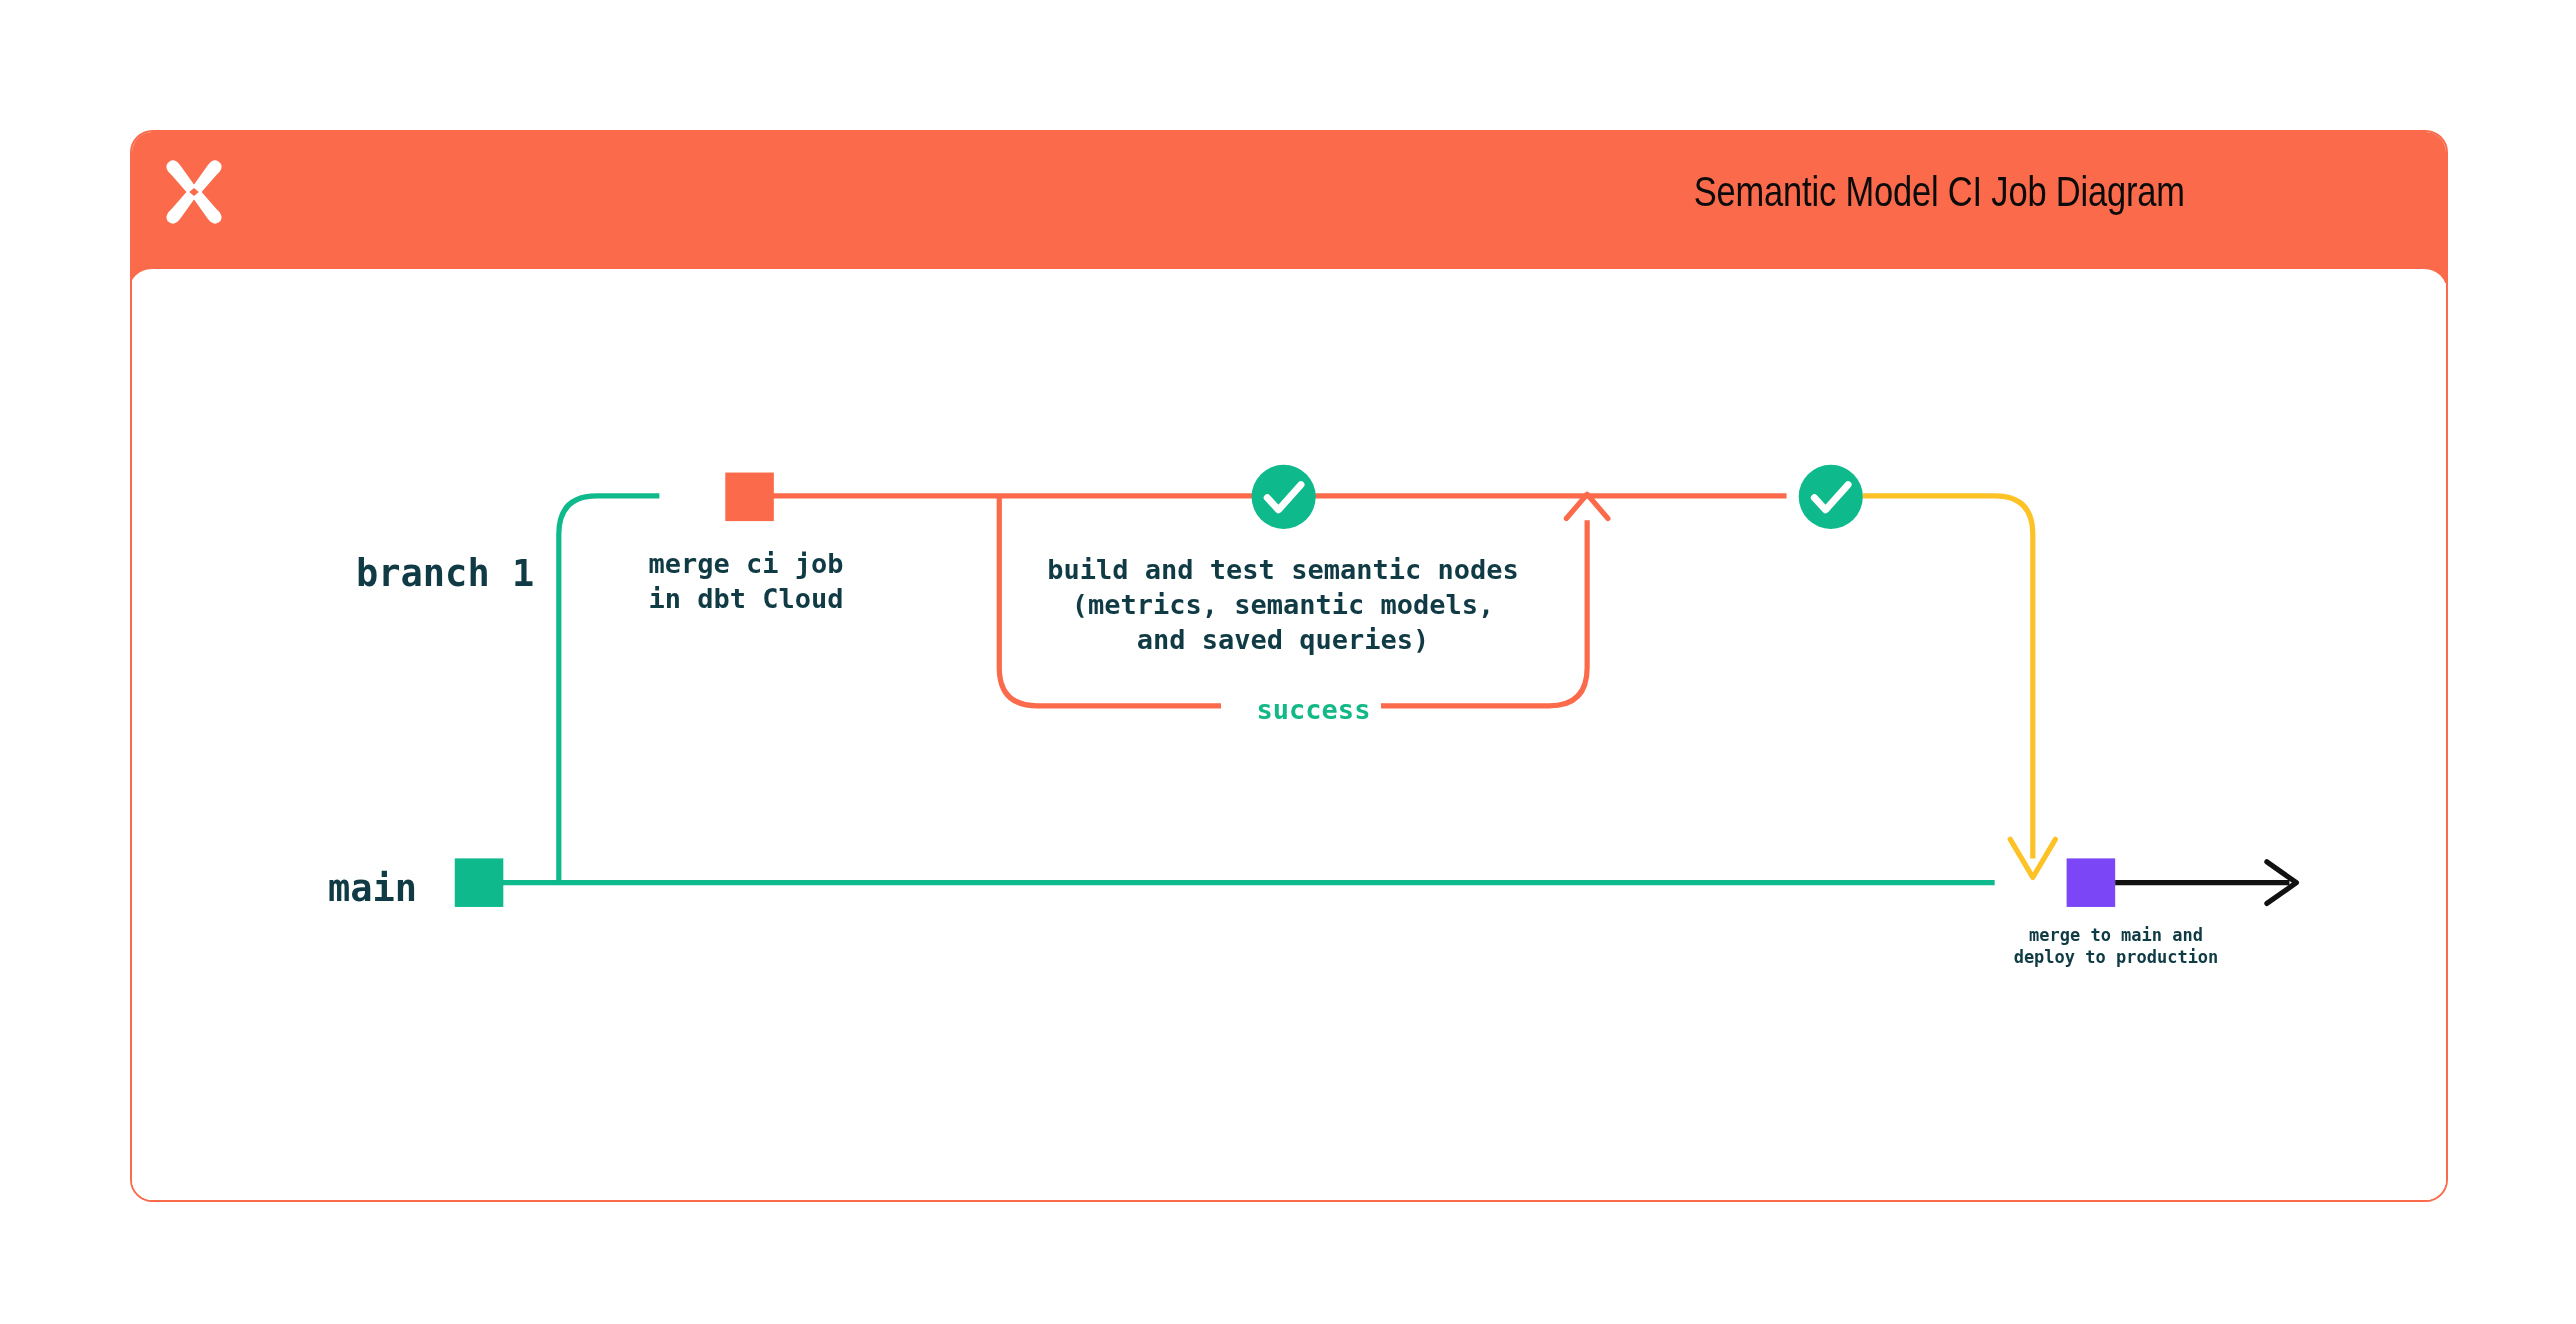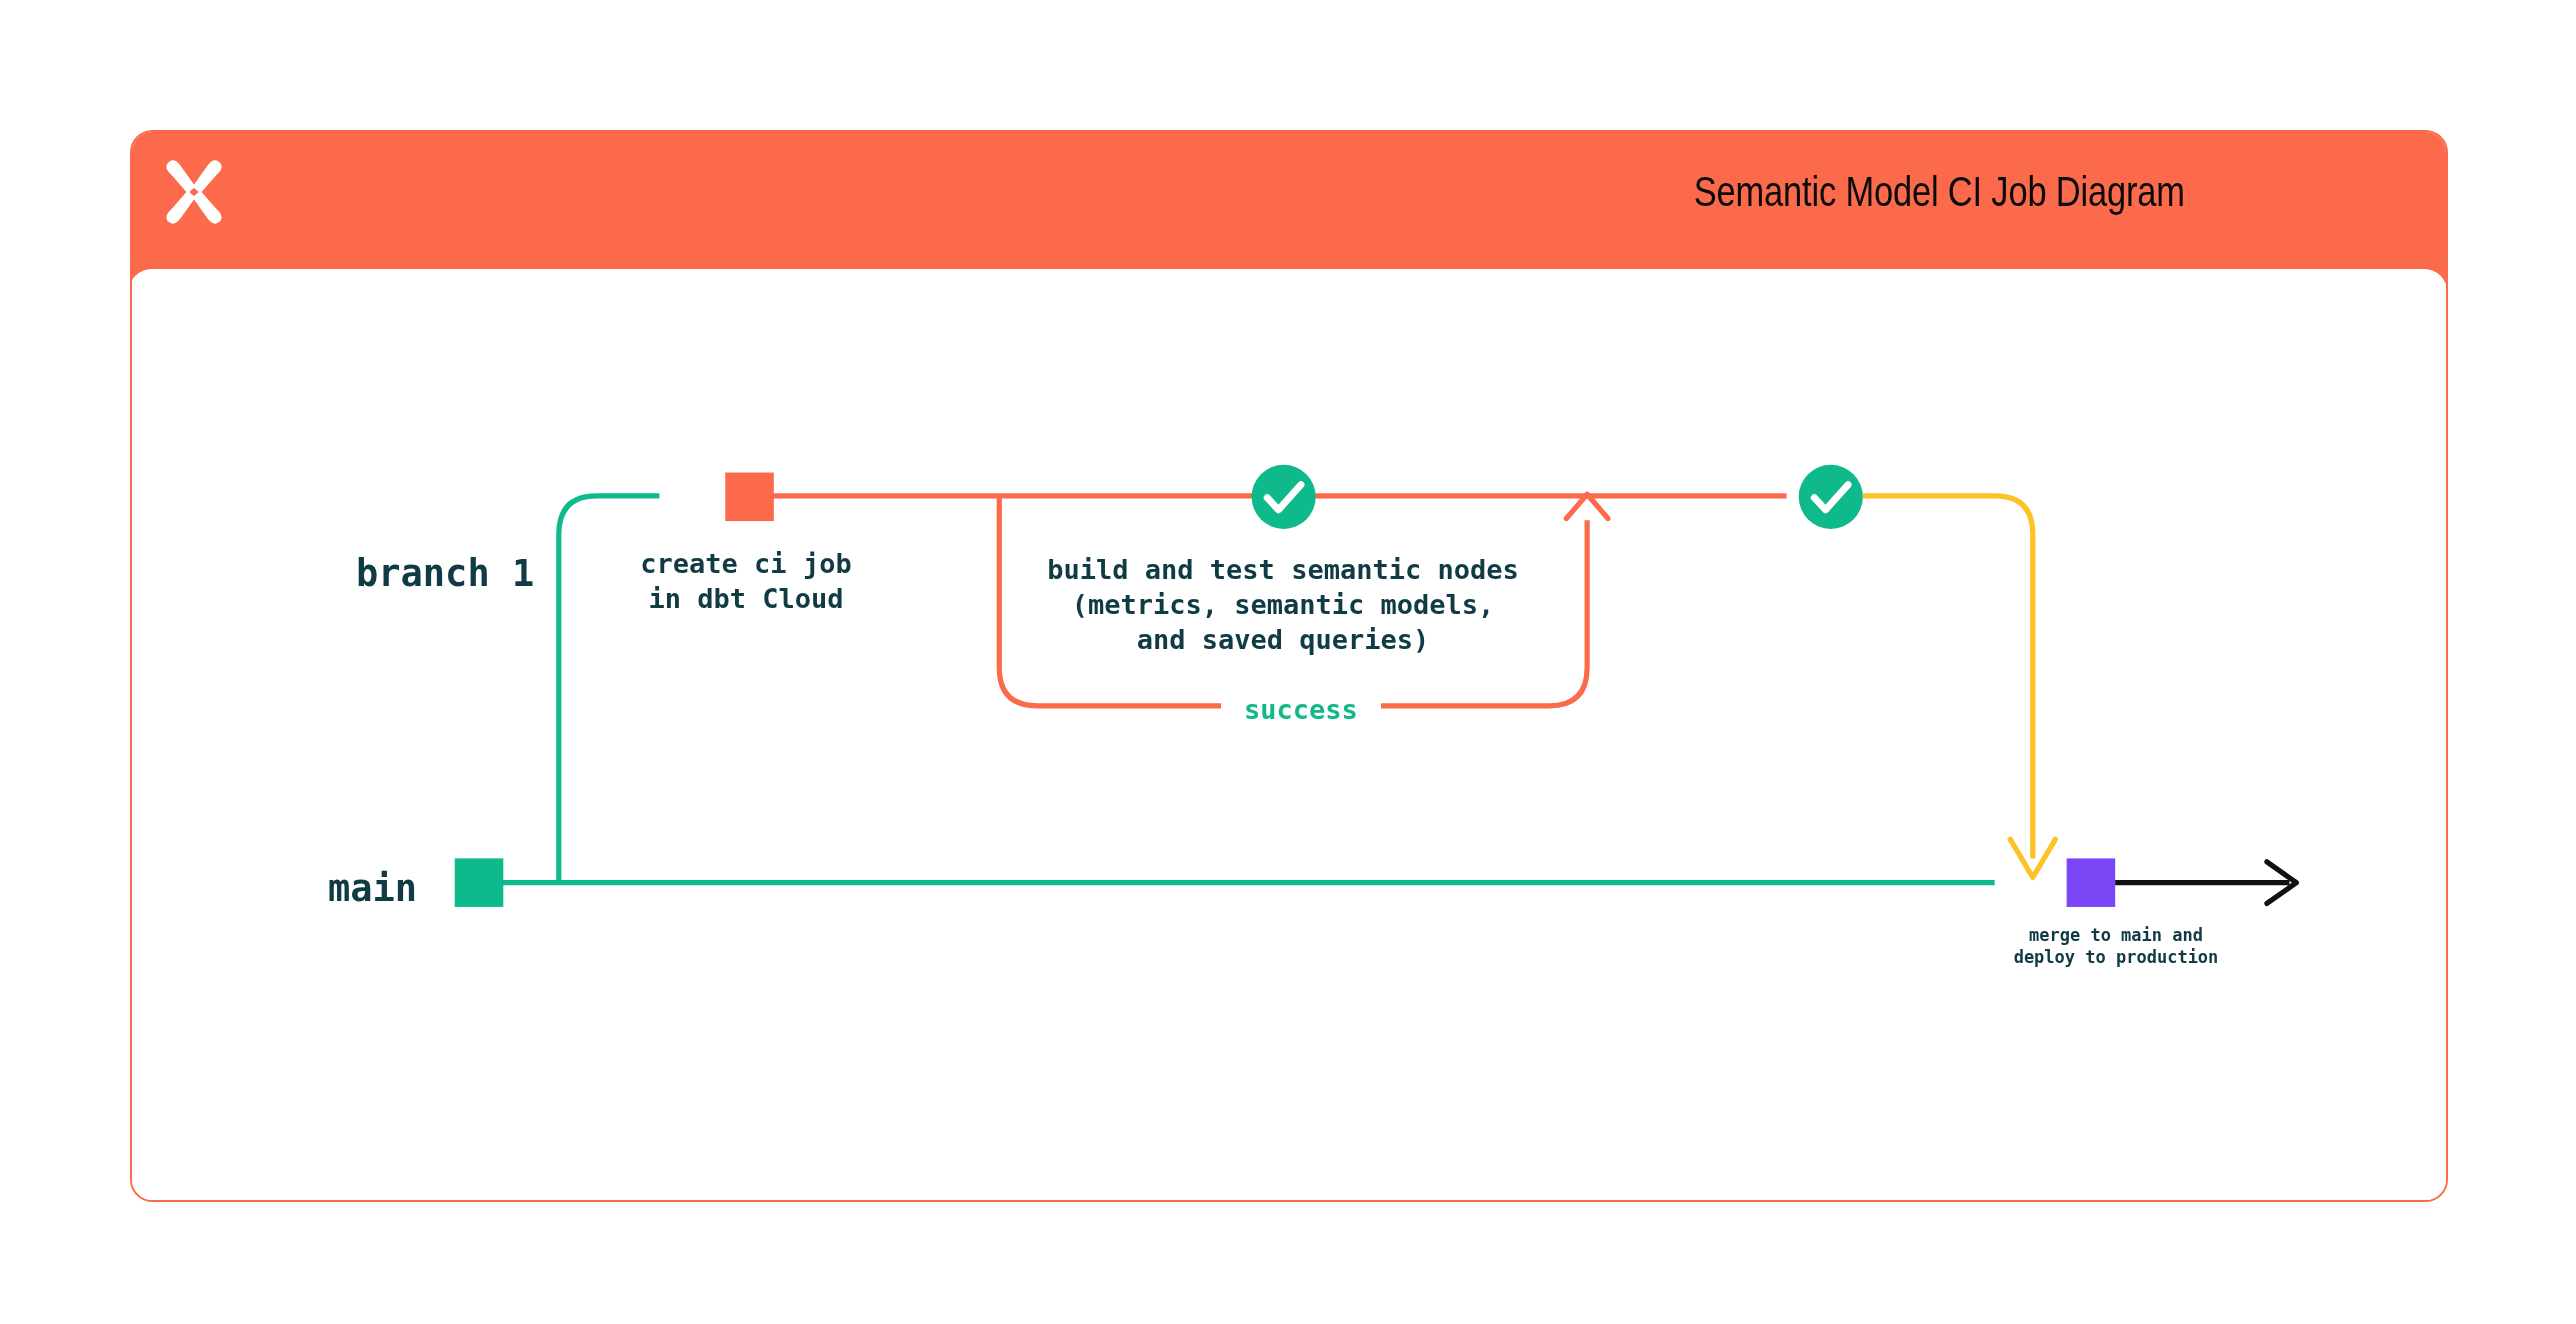--- a/index.html
+++ b/index.html
@@ -231,7 +231,7 @@
 
   <div class="branch-name" id="main-name">main</div>
 
-  <div class="lbl" id="node-label-create">create ci job
+  <div class="lbl" id="node-label-create">merge ci job
 in dbt Cloud</div>
 
   <div class="lbl" id="node-label-build">build and test semantic nodes

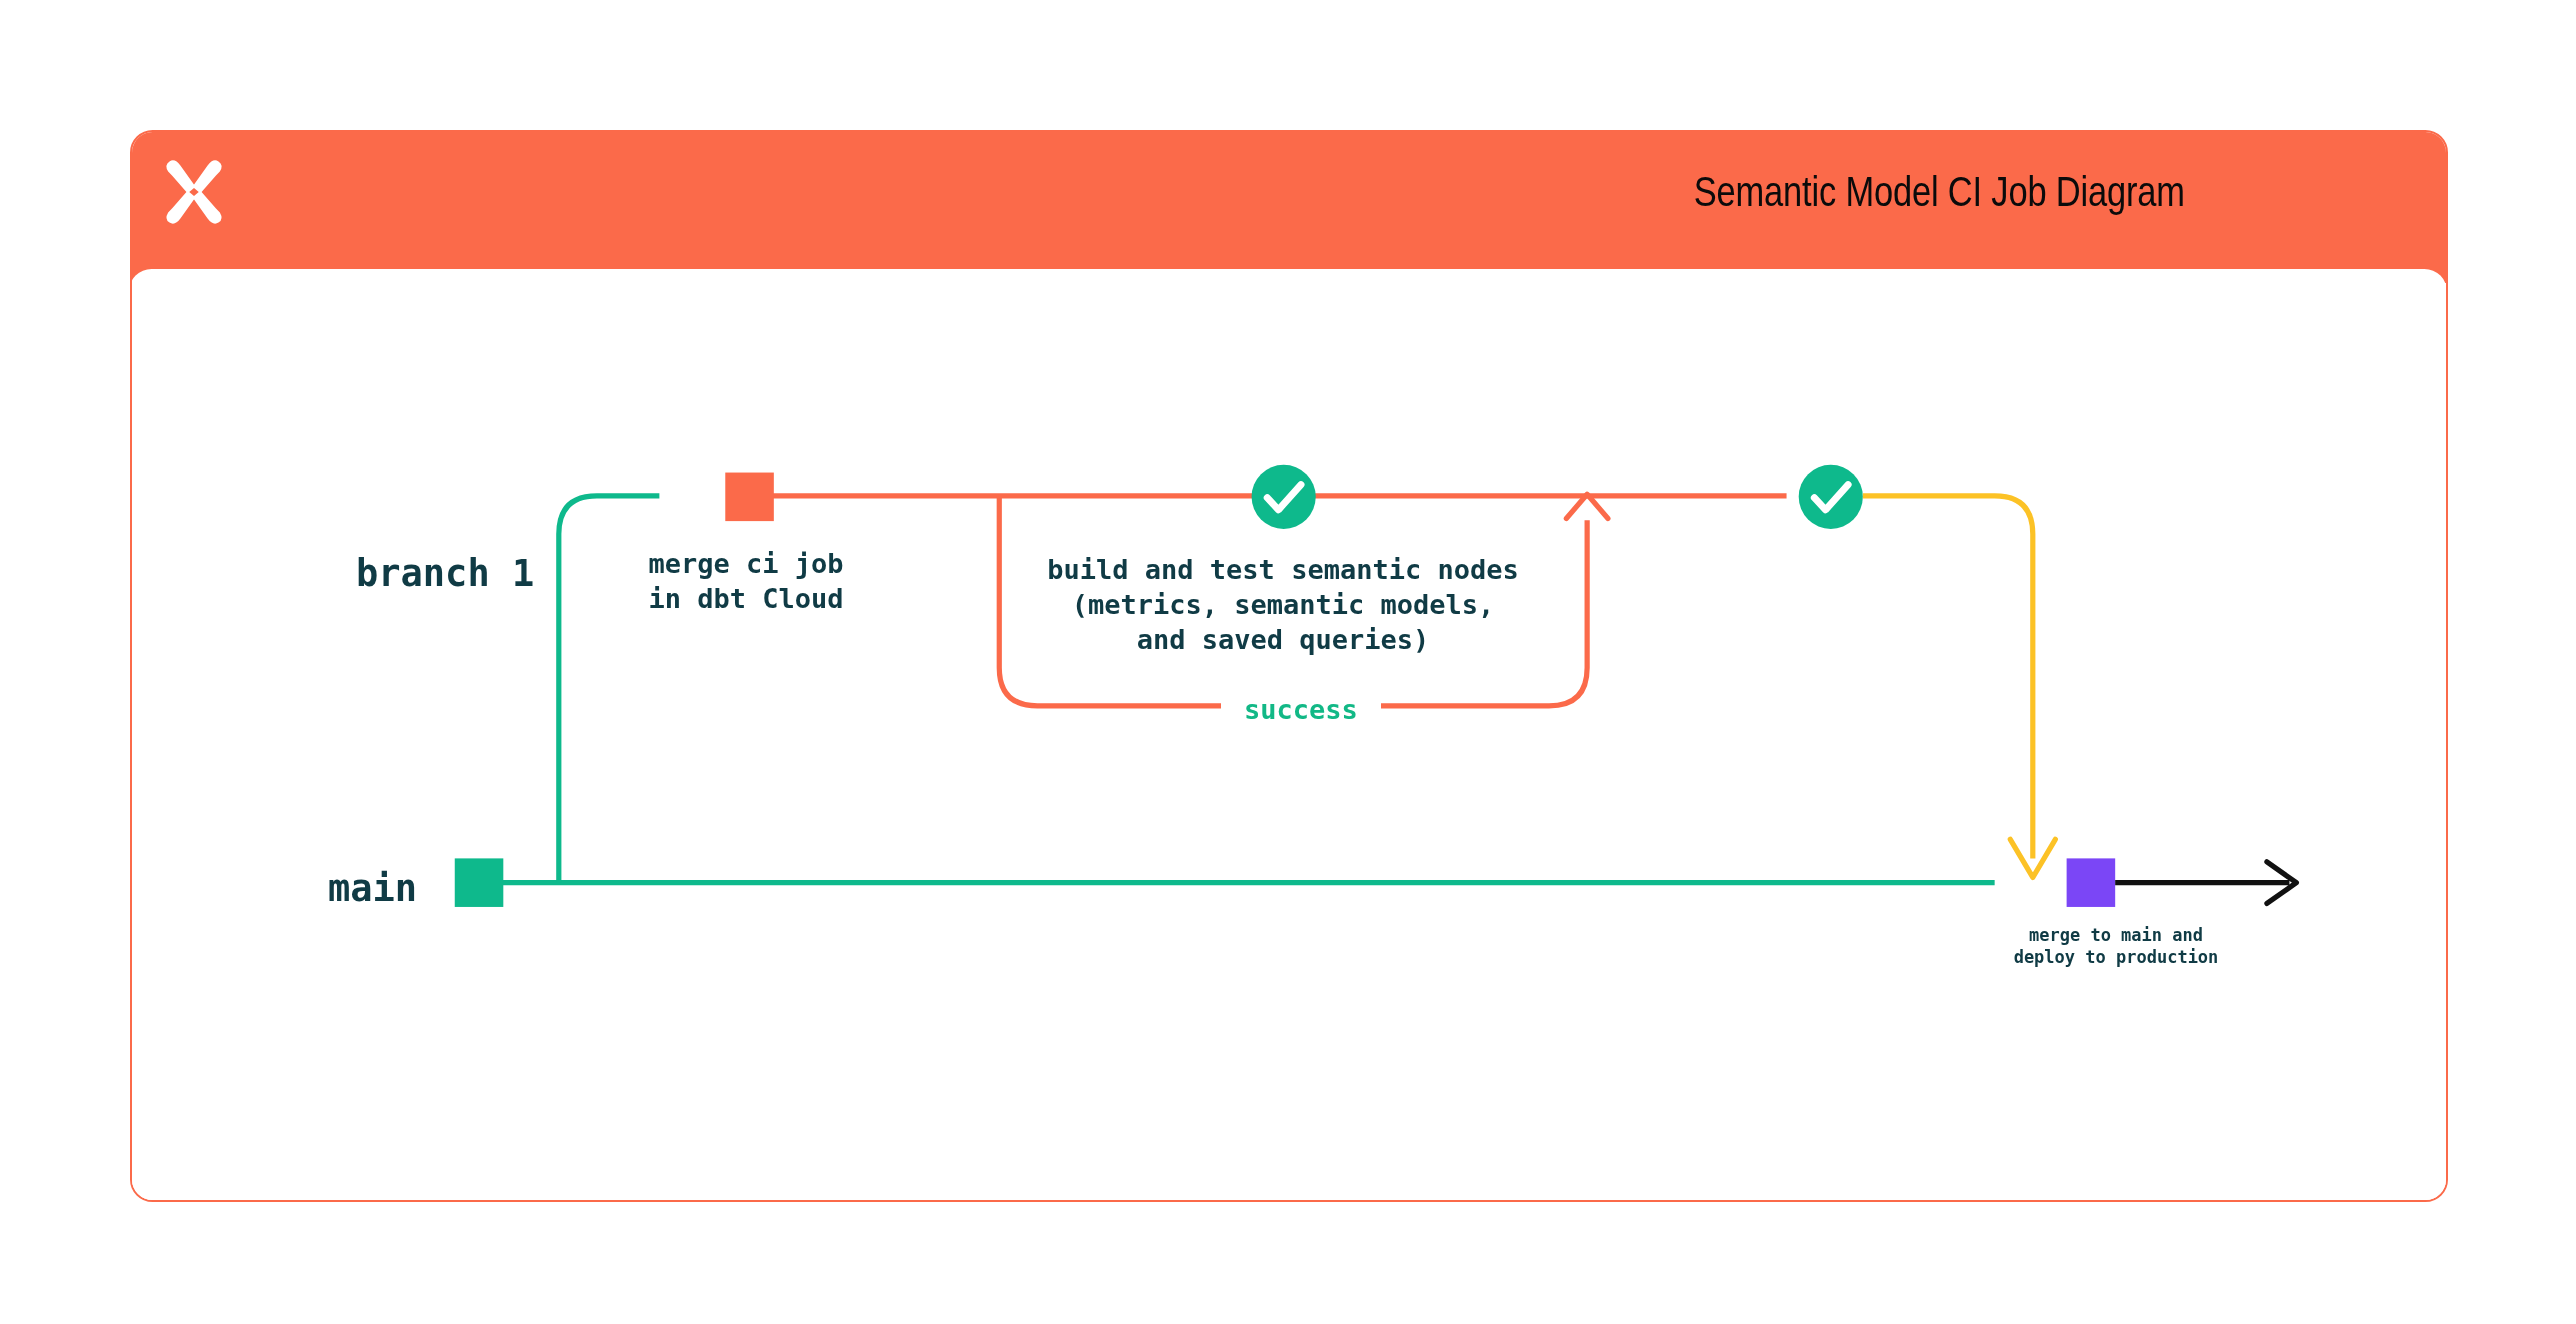--- a/index.html
+++ b/index.html
@@ -126,7 +126,7 @@
     left: 1221px;
     top: 692px;
     width: 139px;
-    text-align: center;
+    text-align: right;
     font-family: "DejaVu Sans Mono", monospace;
     font-weight: bold;
     font-size: 27px;

